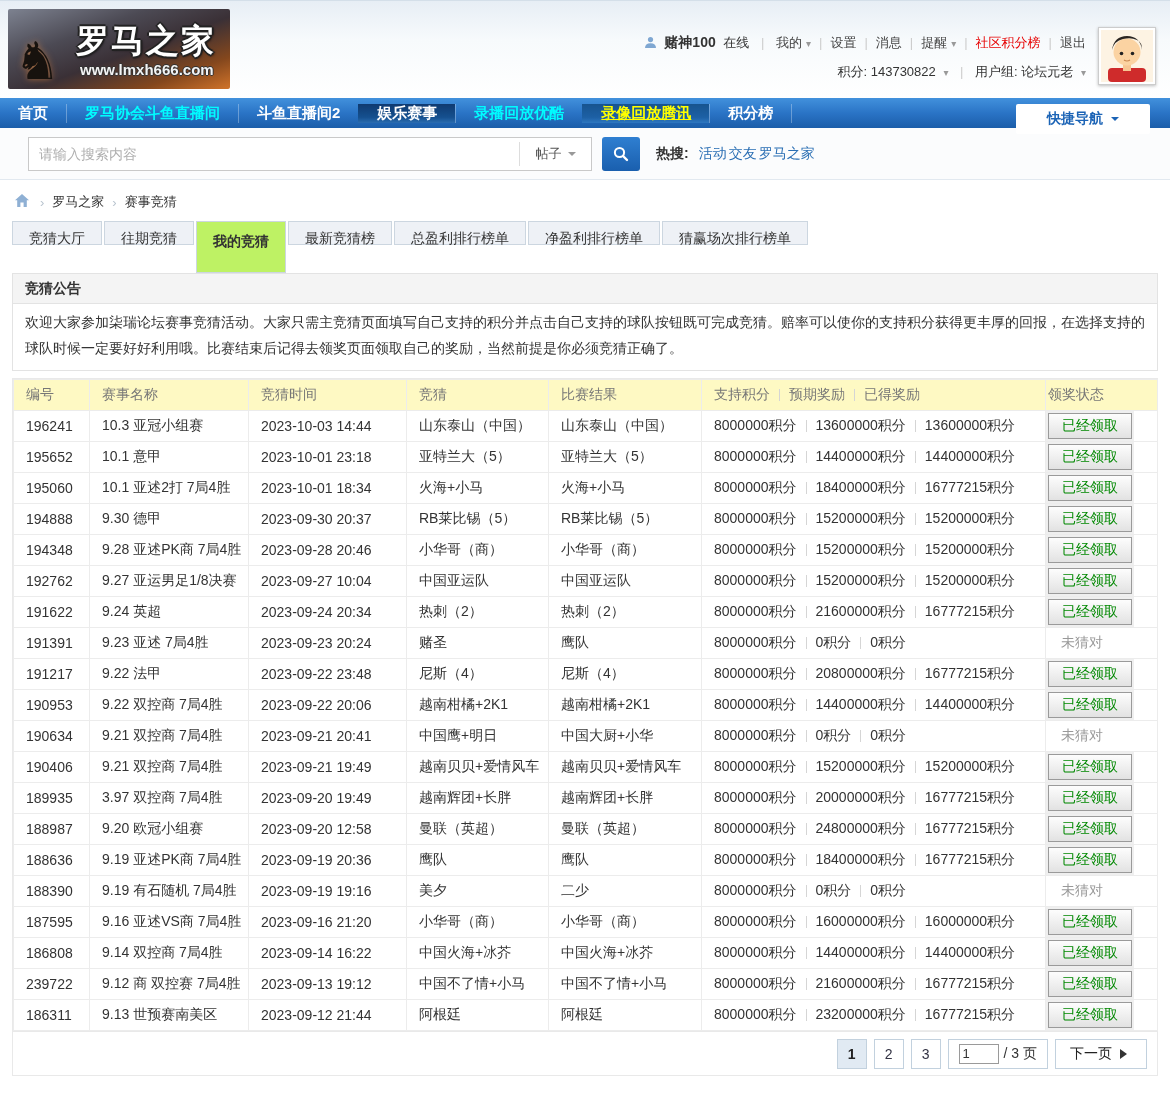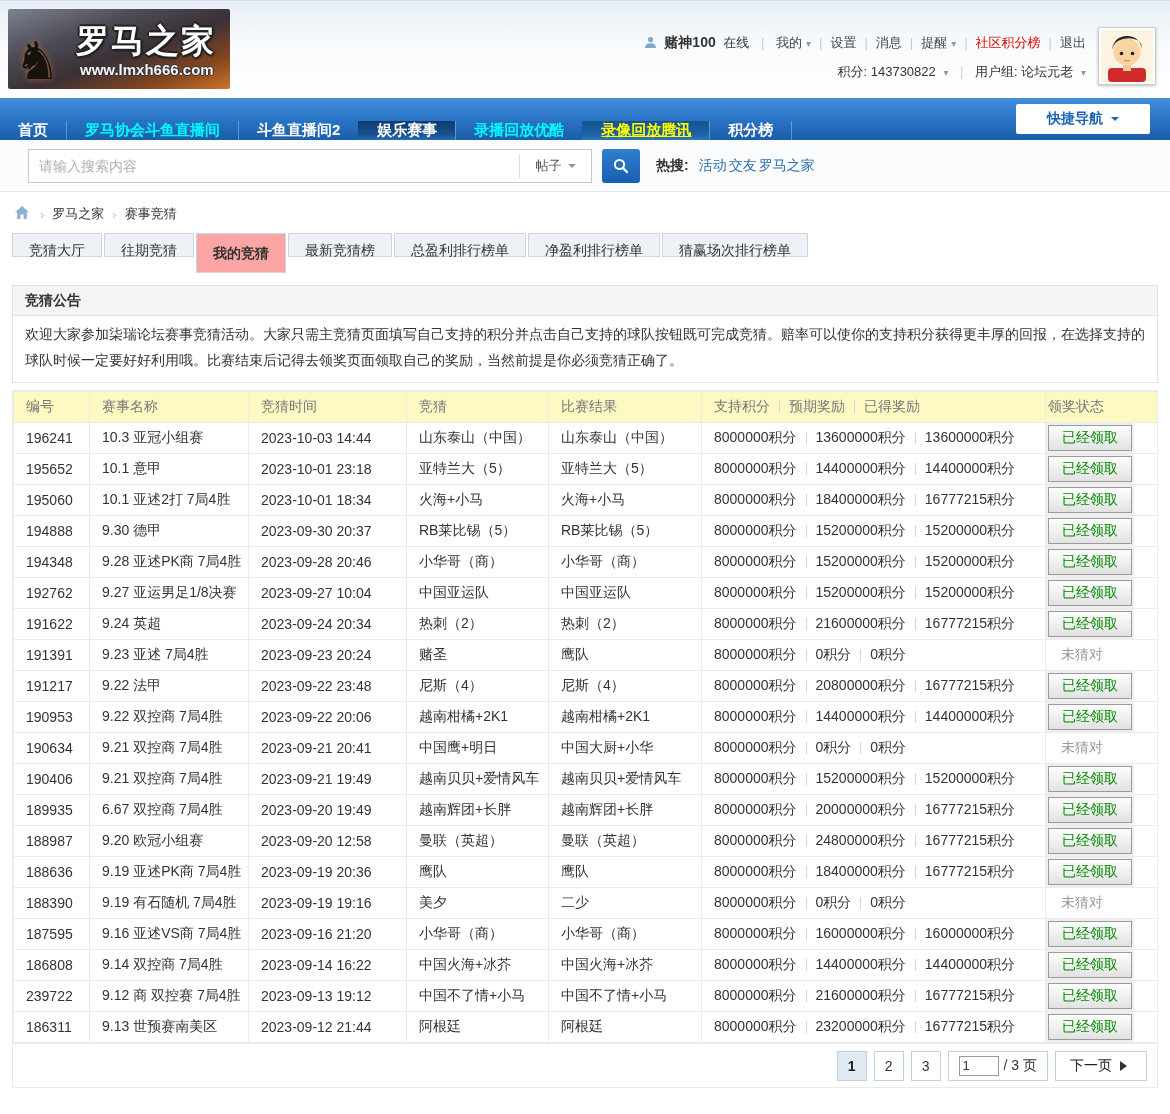--- a/index.html
+++ b/index.html
@@ -56,9 +56,9 @@
 
   
   .mainnav {
-    position:relative; height:42px;
+    position:relative; height:30px;
     background:linear-gradient(180deg,#4291dc 0%,#2a74c6 50%,#1b5da9 100%);
-    display:flex; align-items:flex-end;
+    display:flex; align-items:center;
   }
   .nav-item {
     display:flex; align-items:center; padding:0 18px;

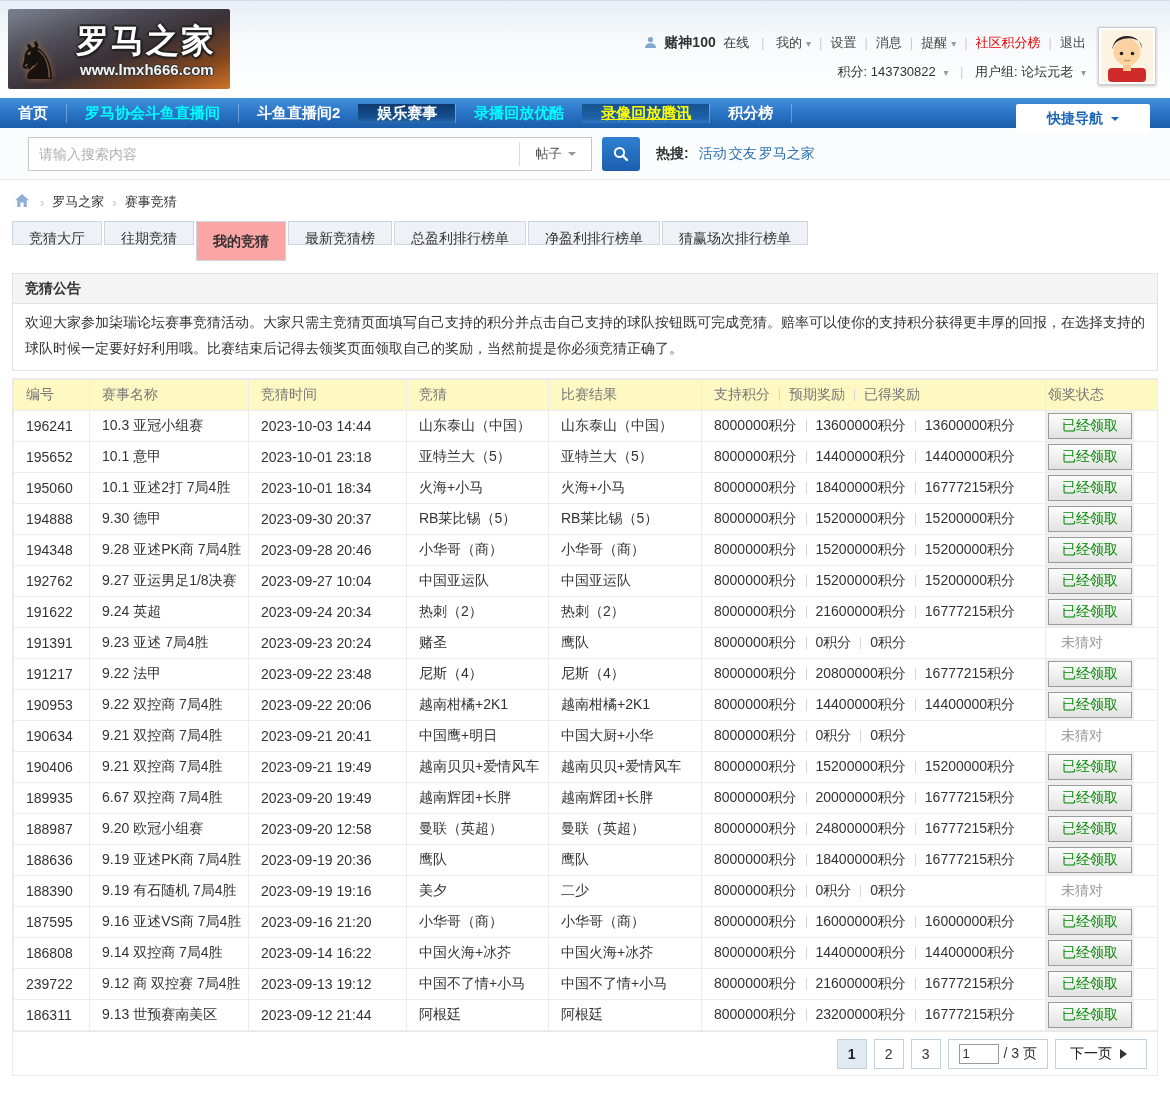--- a/index.html
+++ b/index.html
@@ -118,7 +118,7 @@
     height:24px; line-height:33px; padding:0 16px; margin-right:2px;
     background:#eef1f6; border:1px solid #ccd6e0; font-size:14px; color:#333; white-space:nowrap;
   }
-  .tab.active { height:40px; line-height:38px; background:#fca5a5; font-weight:bold; }
+  .tab.active { height:52px; line-height:38px; background:#bef264; font-weight:bold; }
 
   
   .announce { margin:8px 12px 0; border:1px solid #e3e3e3; }

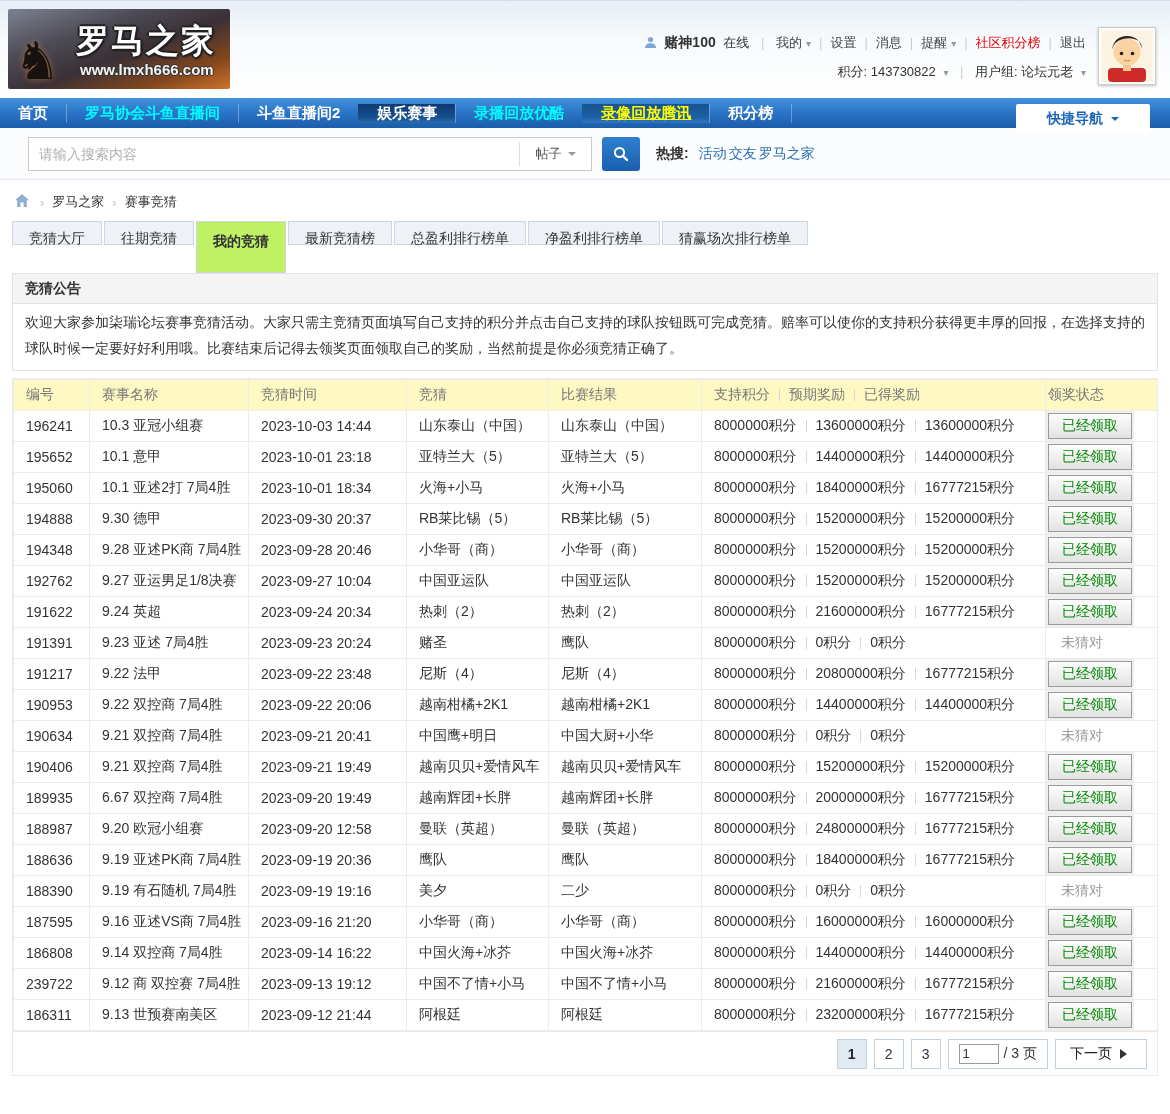--- a/index.html
+++ b/index.html
@@ -483,7 +483,7 @@
 
         <tr>
           <td>189935</td>
-          <td>6.67 双控商 7局4胜</td>
+          <td>3.97 双控商 7局4胜</td>
           <td>2023-09-20 19:49</td>
           <td>越南辉团+长胖</td>
           <td>越南辉团+长胖</td>

